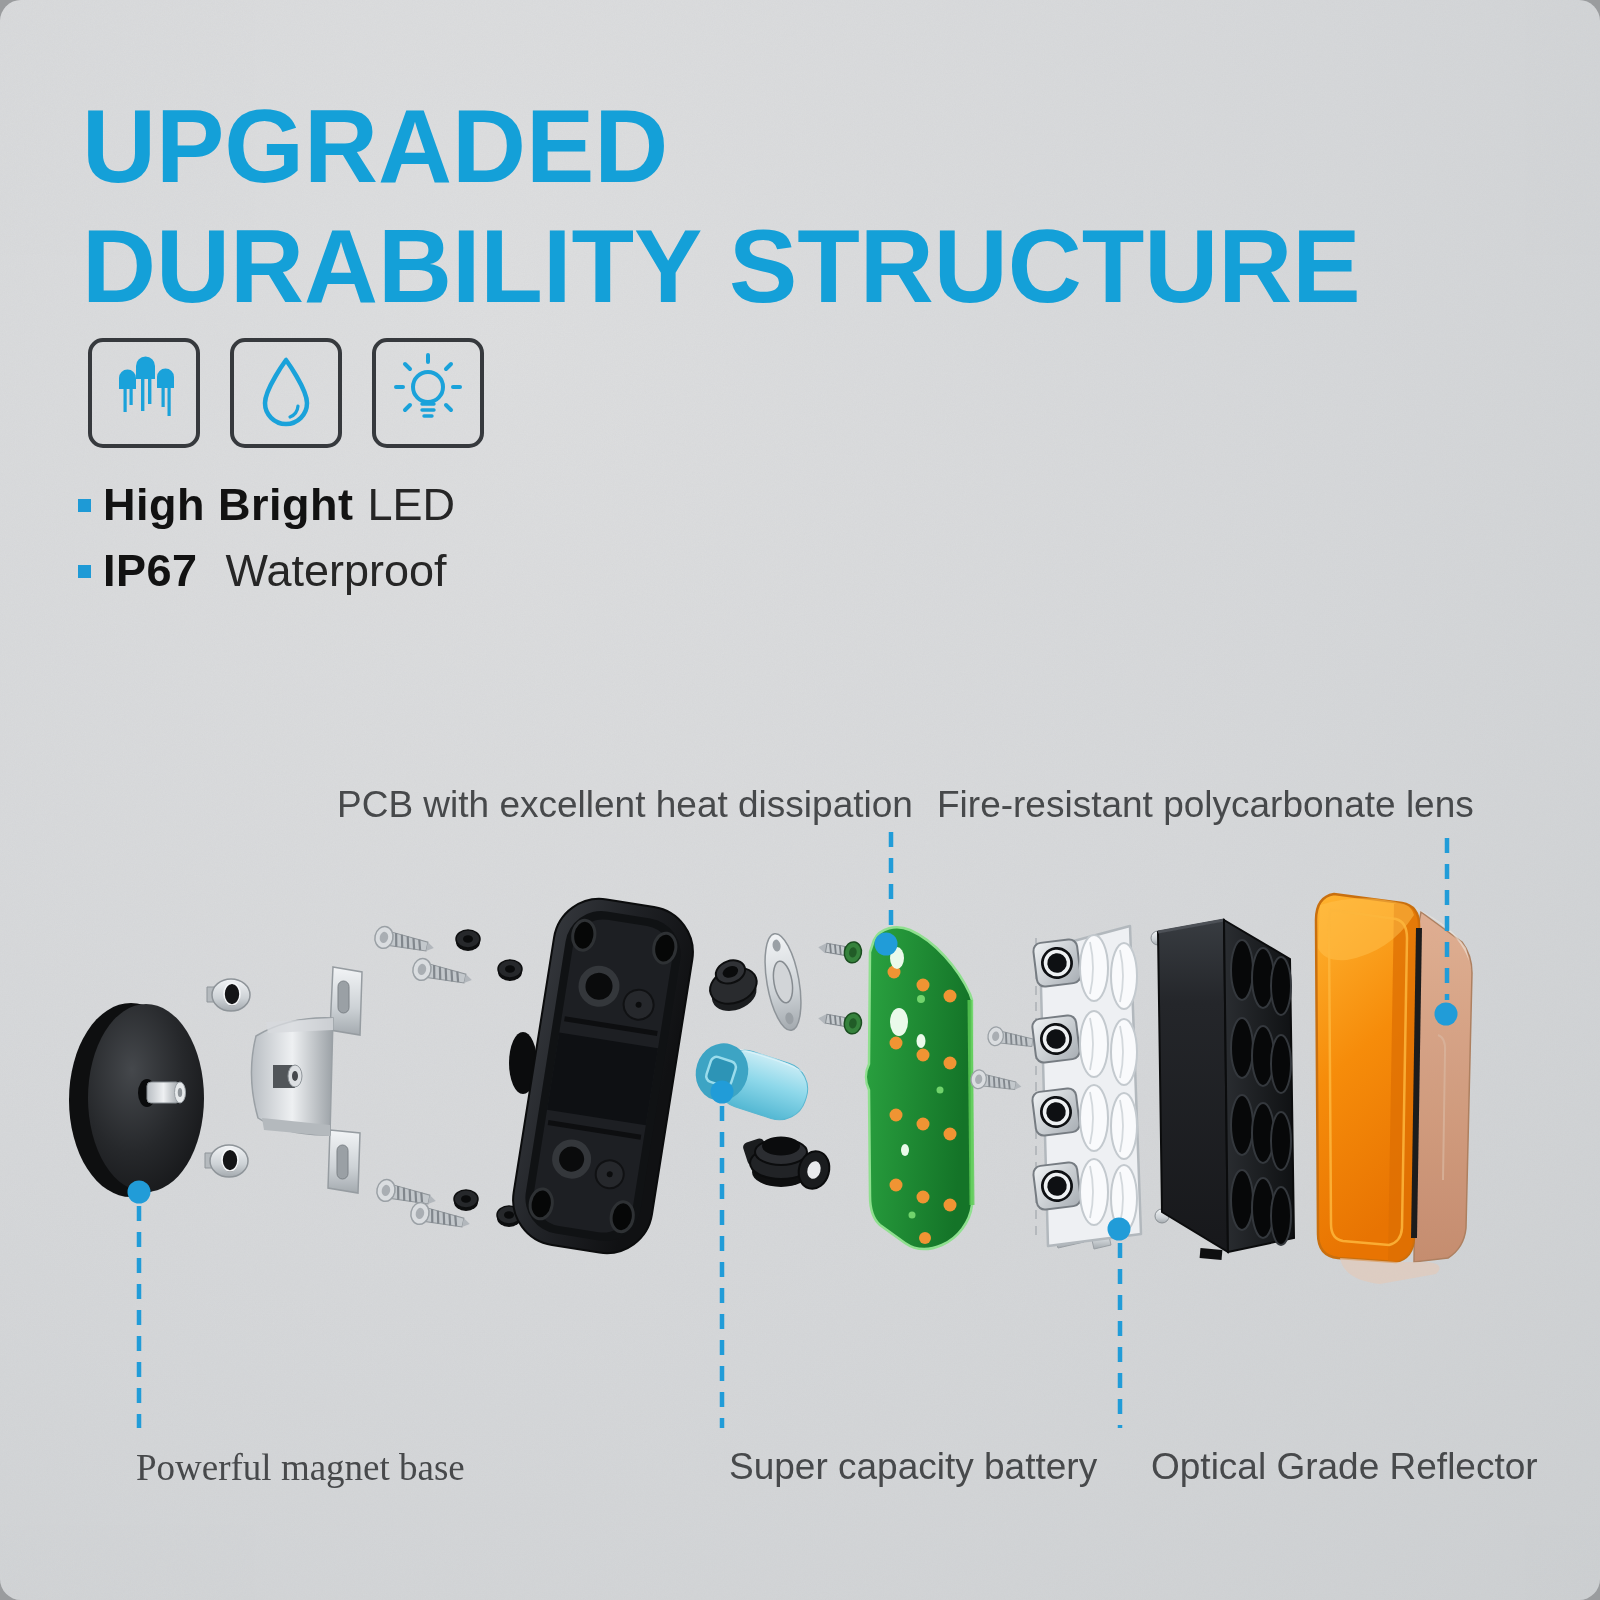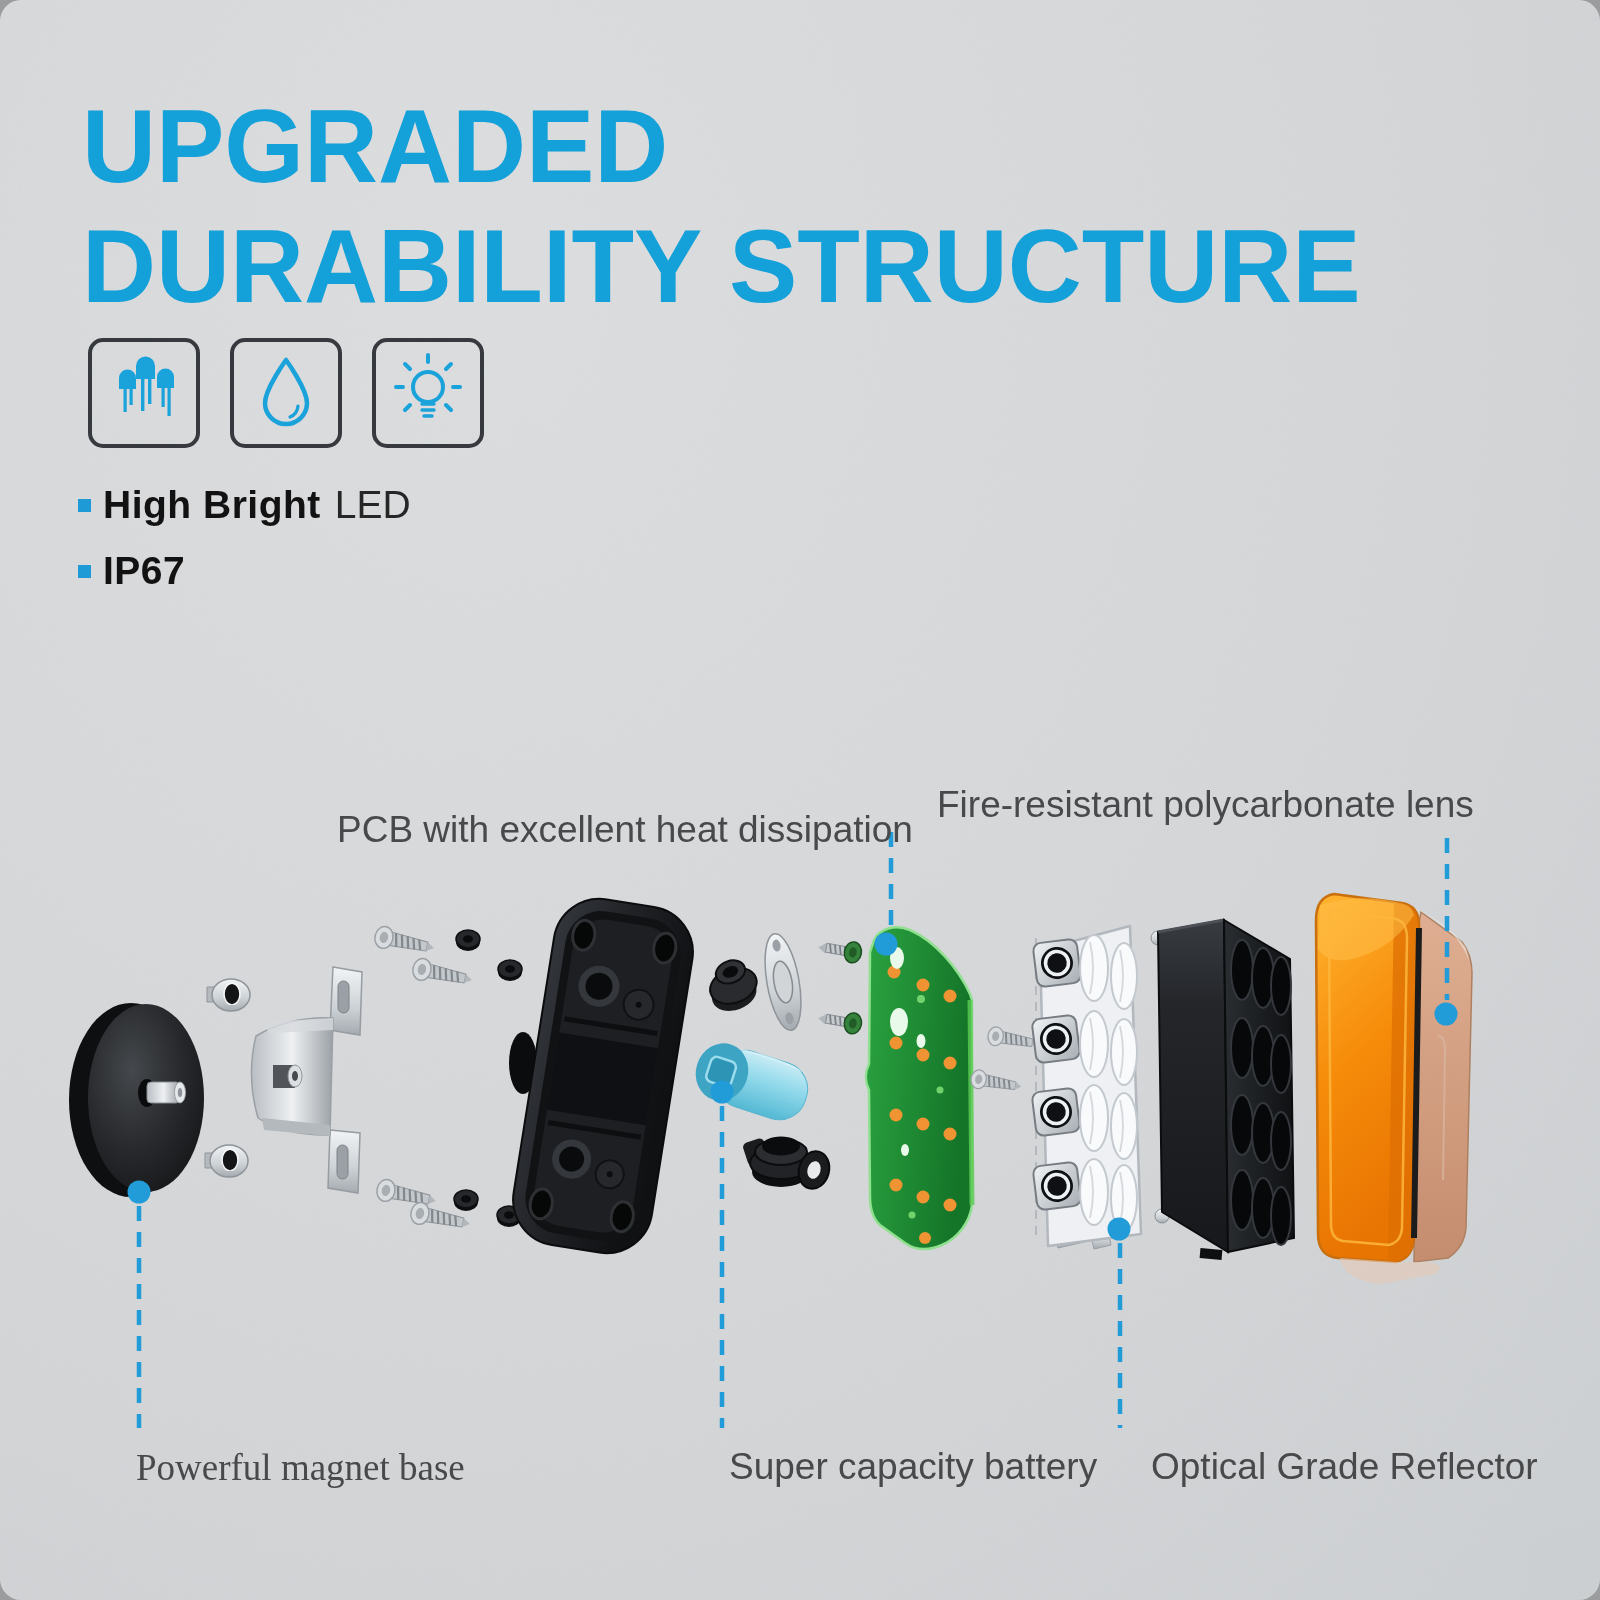--- a/index.html
+++ b/index.html
@@ -13,7 +13,7 @@
   .icon-box{width:112px;height:110px;border:4.5px solid #36393d;border-radius:15px;
     display:flex;align-items:center;justify-content:center;box-sizing:border-box;}
   .bullets{position:absolute;left:78px;top:472px;list-style:none;margin:0;padding:0;}
-  .bullets li{display:flex;align-items:center;height:66px;font-size:39px;color:#1c1c1c;}
+  .bullets li{display:flex;align-items:center;height:66px;font-size:45px;color:#1c1c1c;}
   .sq{width:13px;height:13px;background:#1e9ad6;margin-right:12px;flex:0 0 auto;}
   .bold{font-weight:bold;color:#121212;letter-spacing:.5px;}
   .reg{font-weight:normal;color:#262626;text-align:center;}

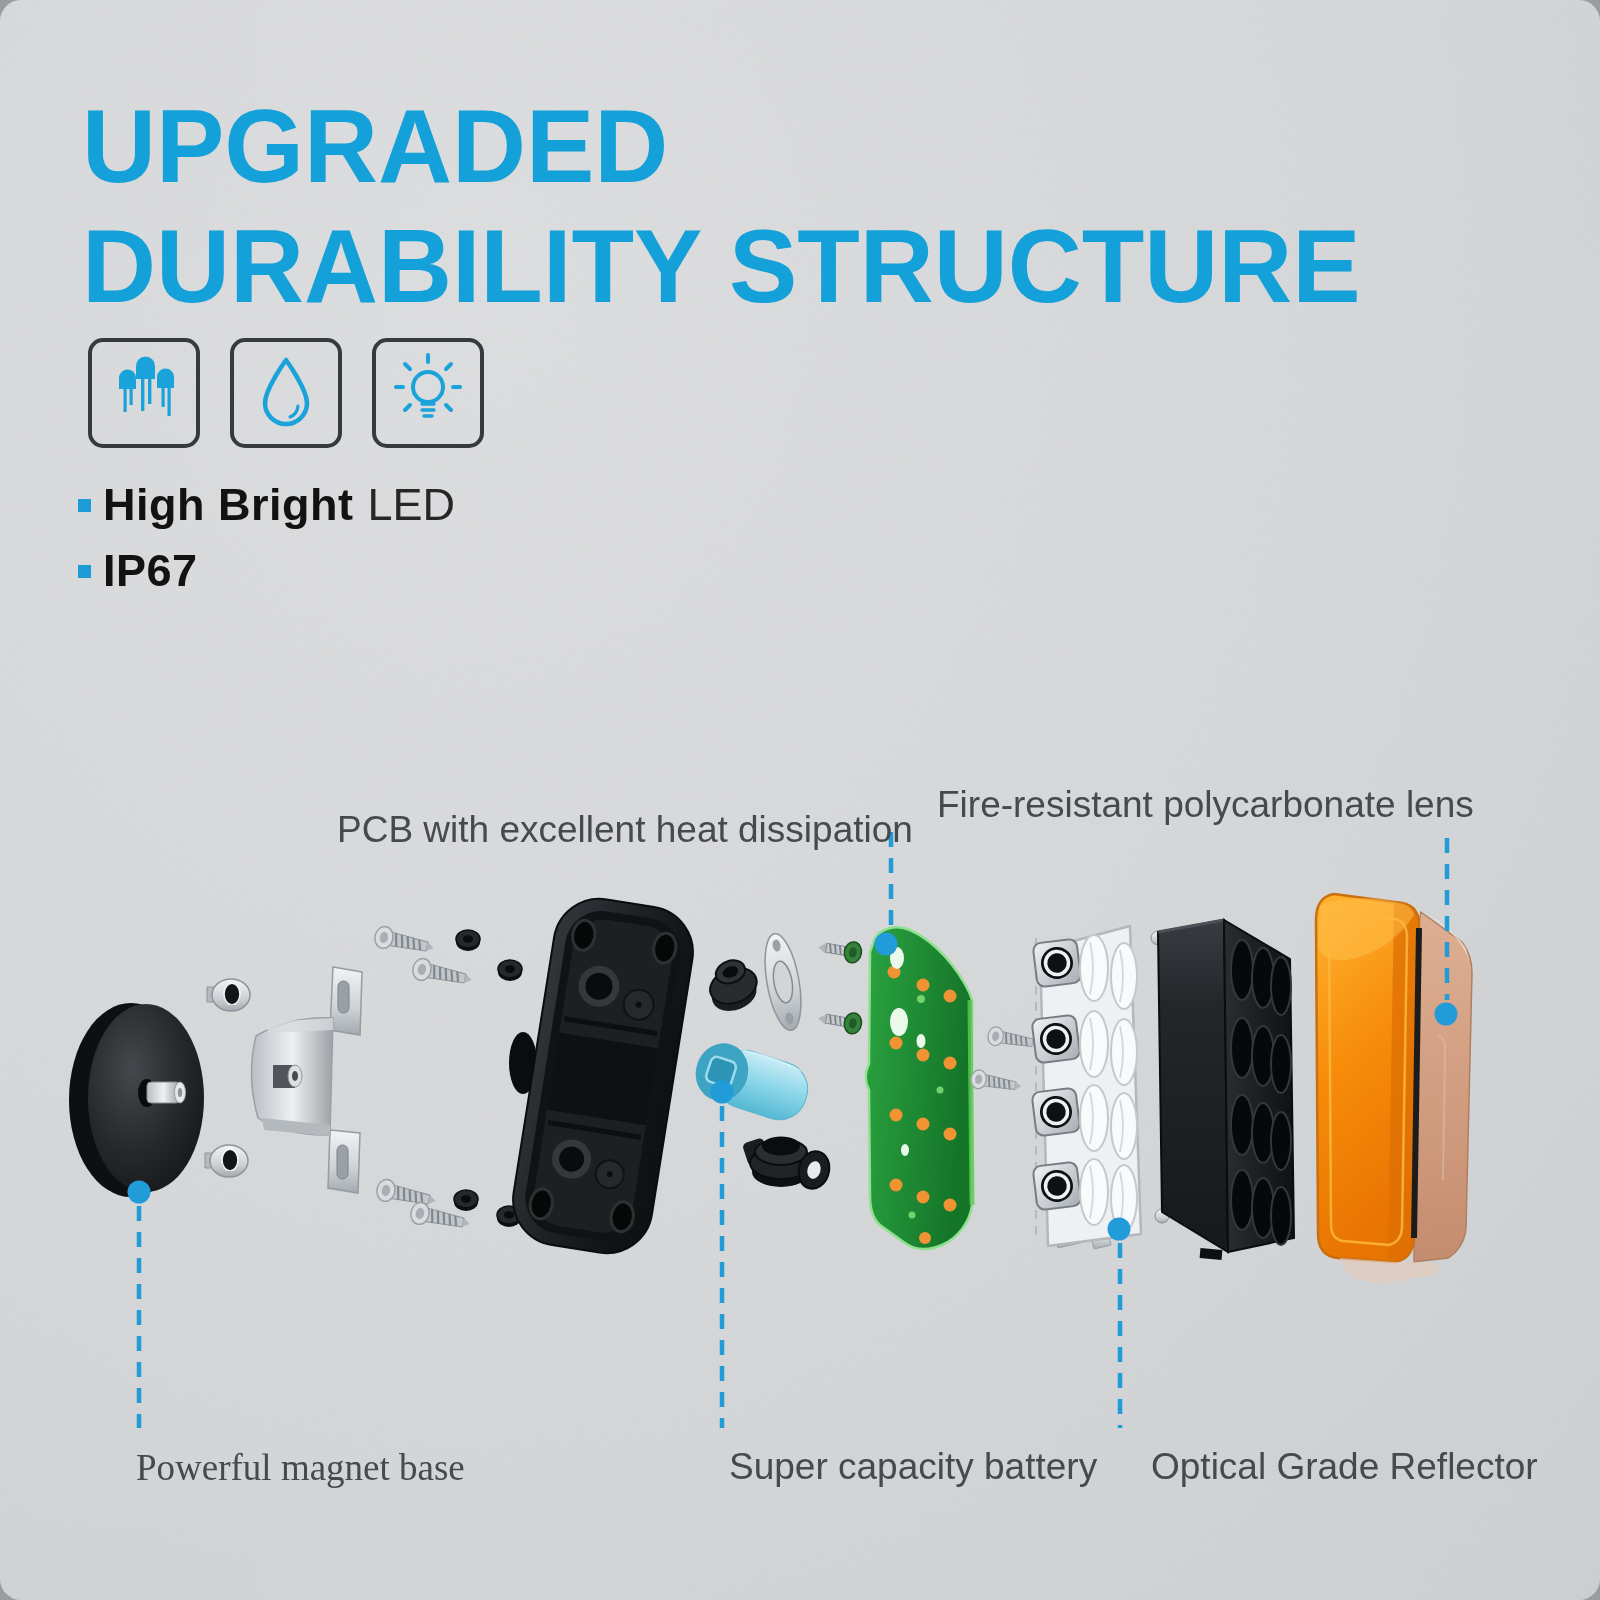--- a/index.html
+++ b/index.html
@@ -89,6 +89,7 @@
       <span class="bold">IP67</span>
       <span class="gap"></span>
         <span class="gap"></span>
+      <span class="reg">Waterproof</span>
     </li>
   </ul>
 

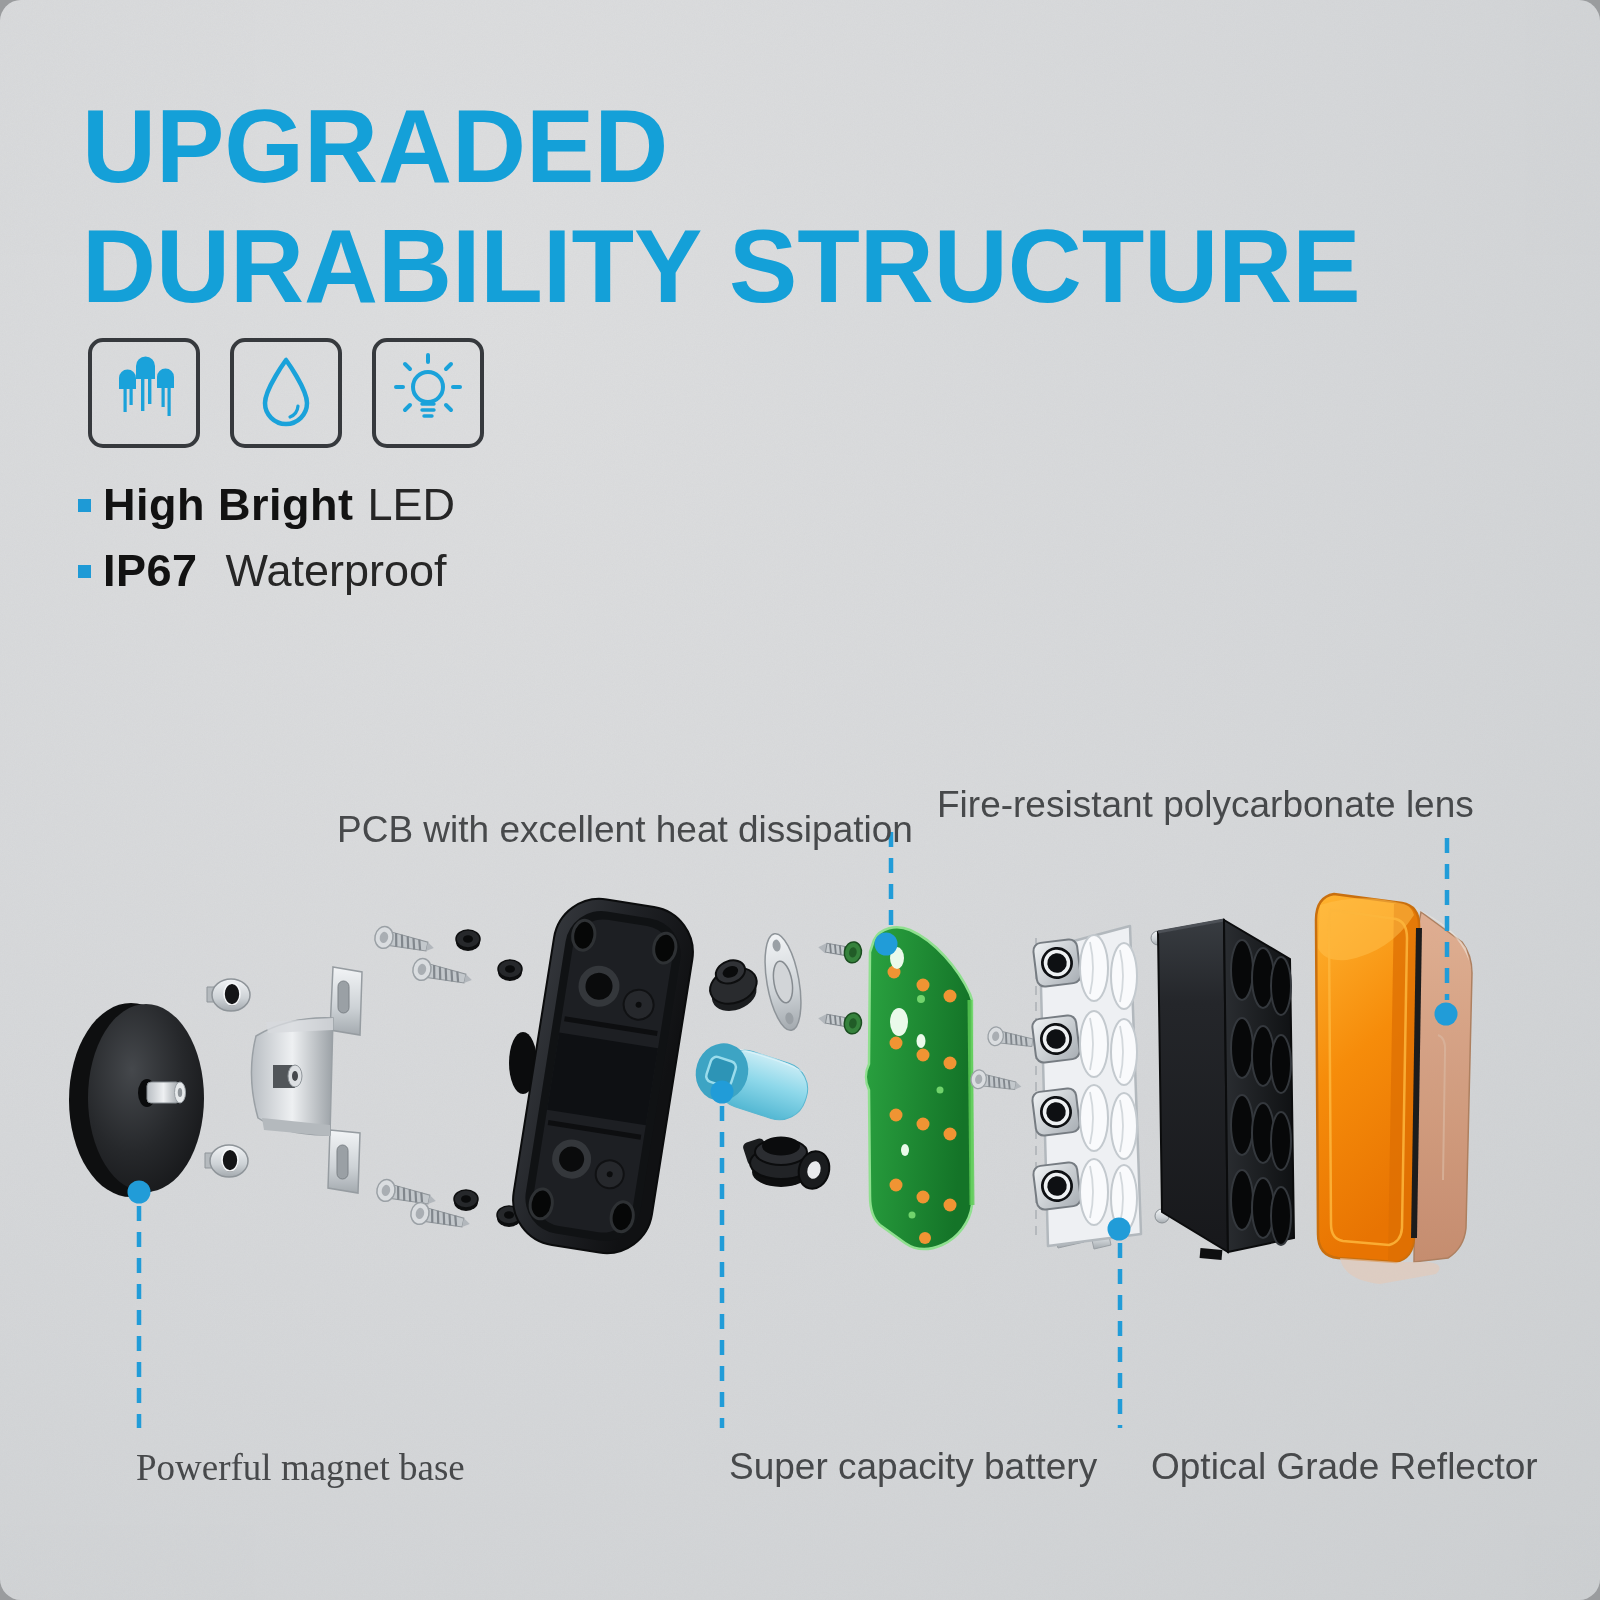--- a/index.html
+++ b/index.html
@@ -19,7 +19,7 @@
   .reg{font-weight:normal;color:#262626;text-align:center;}
   .gap{display:inline-block;width:14px;}
   .cap{position:absolute;font-size:37px;color:#47494b;white-space:nowrap;}
-  #cap-pcb{left:337px;top:784px;margin-top:25px;}
+  #cap-pcb{left:337px;top:784px;}
   #cap-lens{left:937px;top:784px;}
   #cap-magnet{left:136px;top:1446px;font-family:Liberation Serif, serif;}
   #cap-battery{left:729px;top:1446px;}

